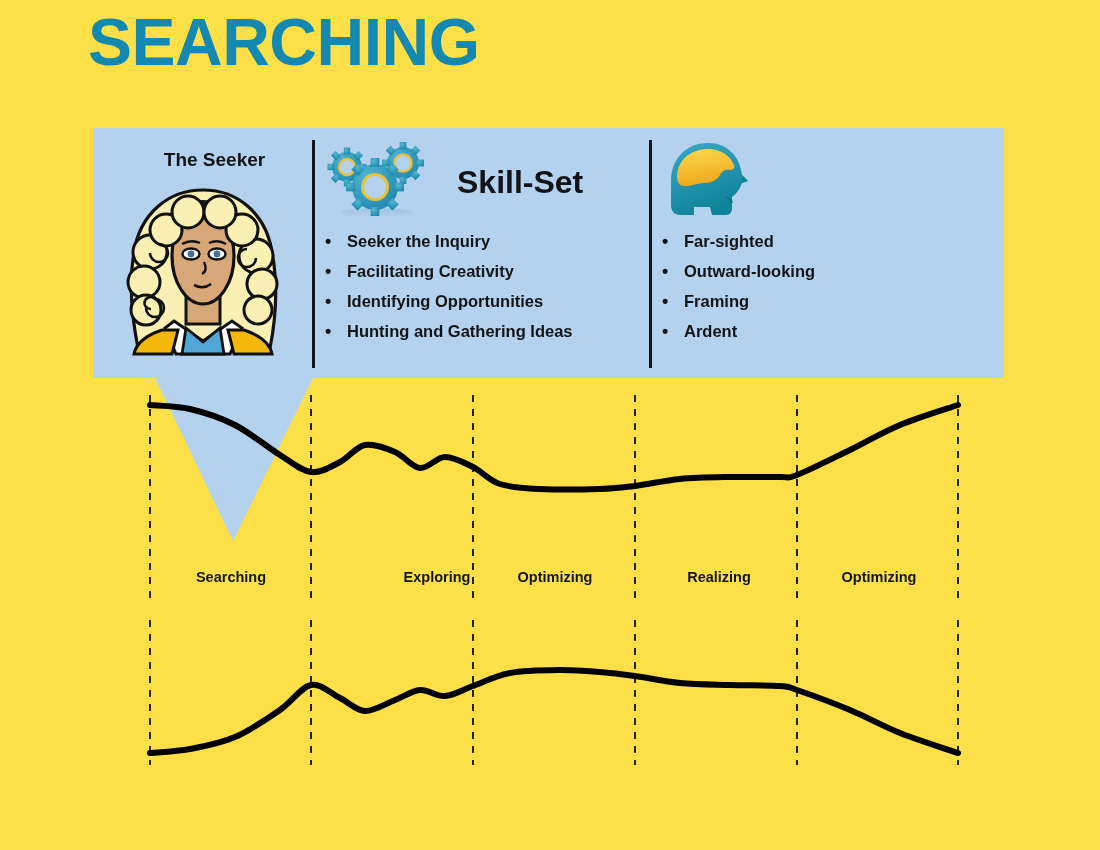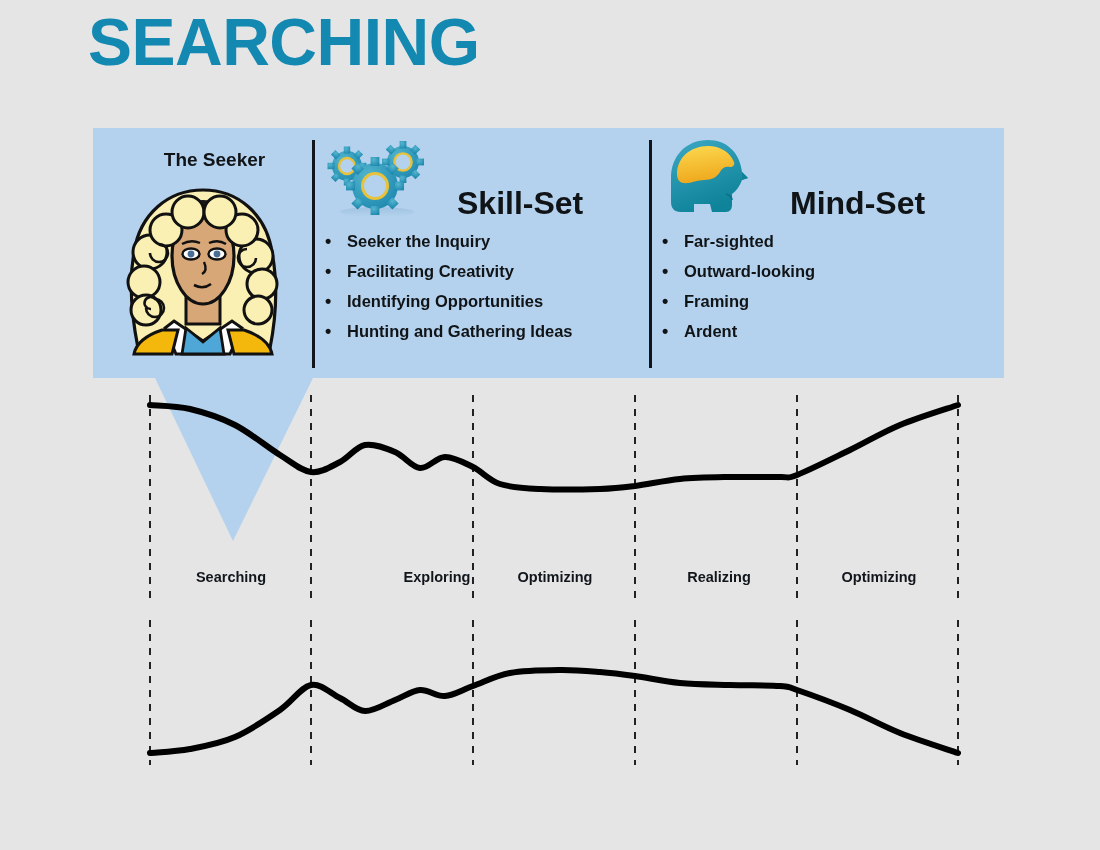--- a/index.html
+++ b/index.html
@@ -14,7 +14,7 @@
     position: relative;
     width: 1100px;
     height: 850px;
-    background: #e5e5e5;
+    background: #fde047;
   }
 
   

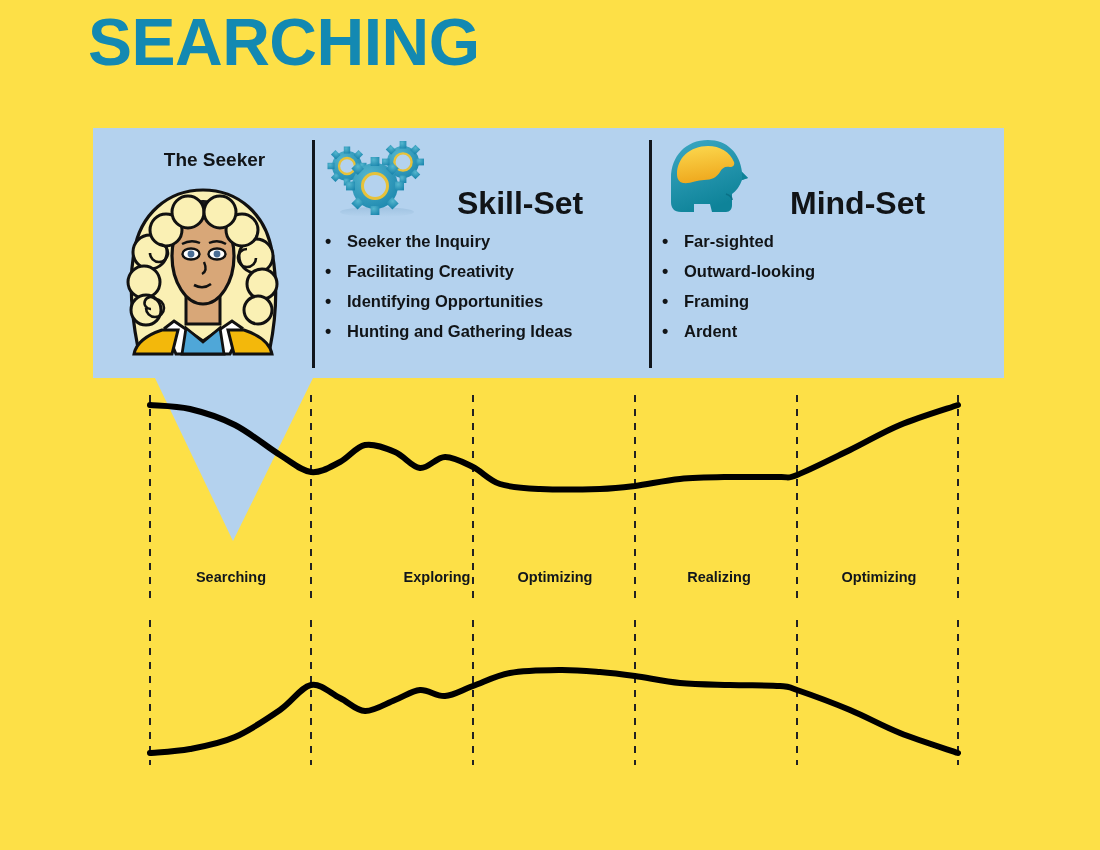--- a/index.html
+++ b/index.html
@@ -74,7 +74,7 @@
     width: 100%;
     height: 80px;
     display: flex;
-    align-items: flex-end;
+    align-items: center;
   }
   .section-head .head-icon { margin-left: 12px; }
   .section-head .head-label {

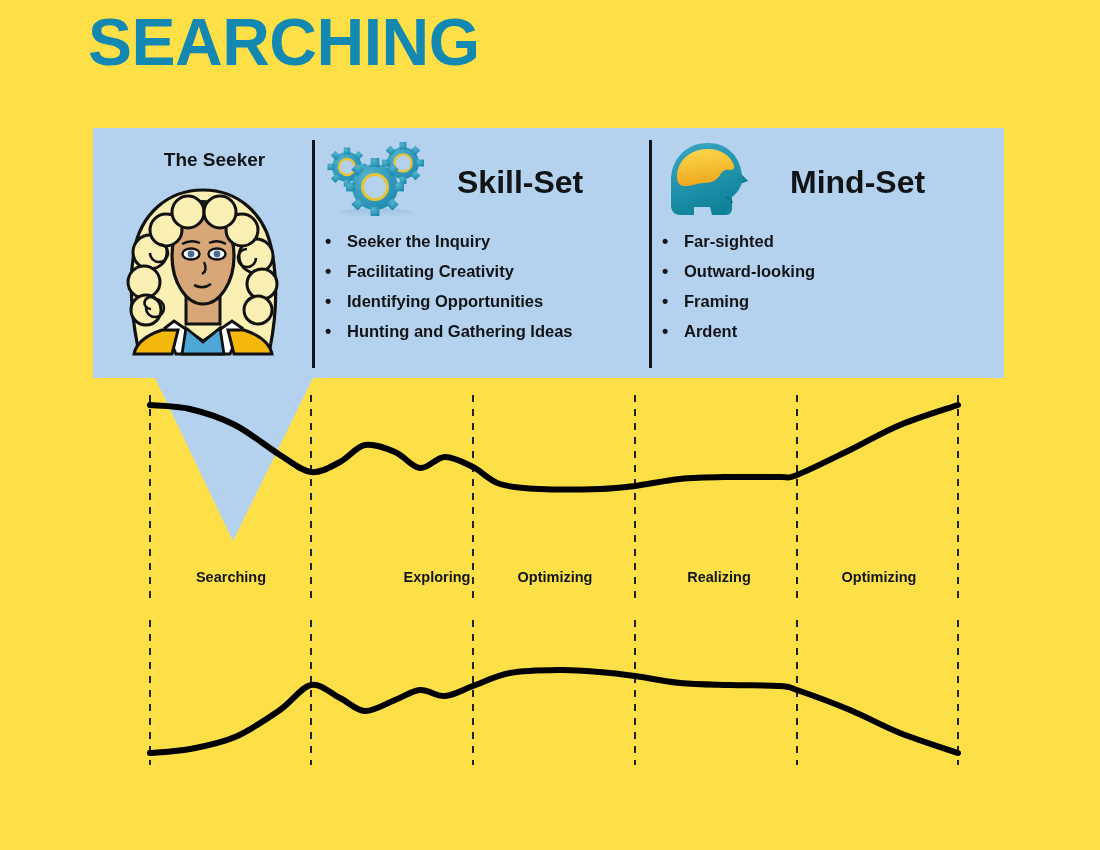--- a/index.html
+++ b/index.html
@@ -322,7 +322,6 @@
                      C66 16 56 10 44 10 Z" fill="url(#brainGrad)"></path>
           </svg>
         </span>
-        <span class="head-label">Mind-Set</span>
       </div>
 
       <ul class="bullets">

